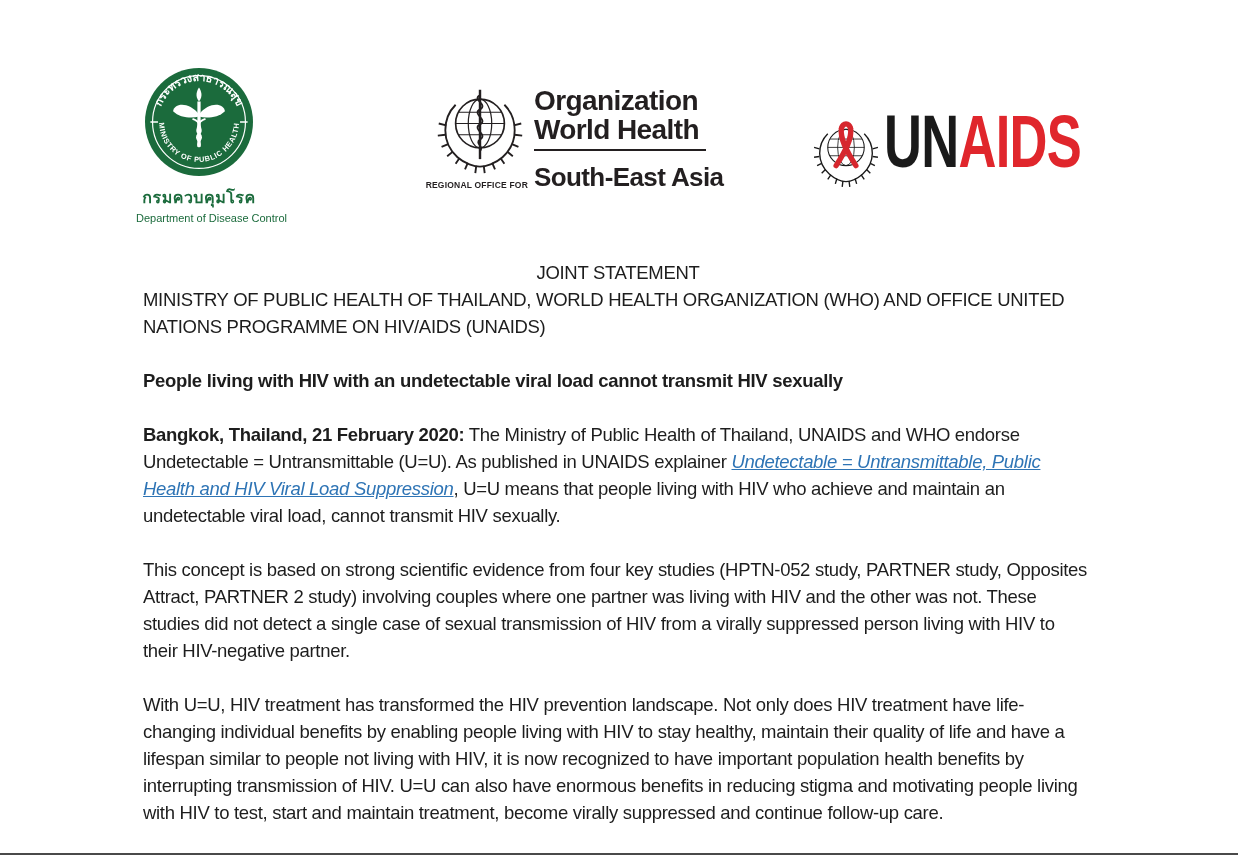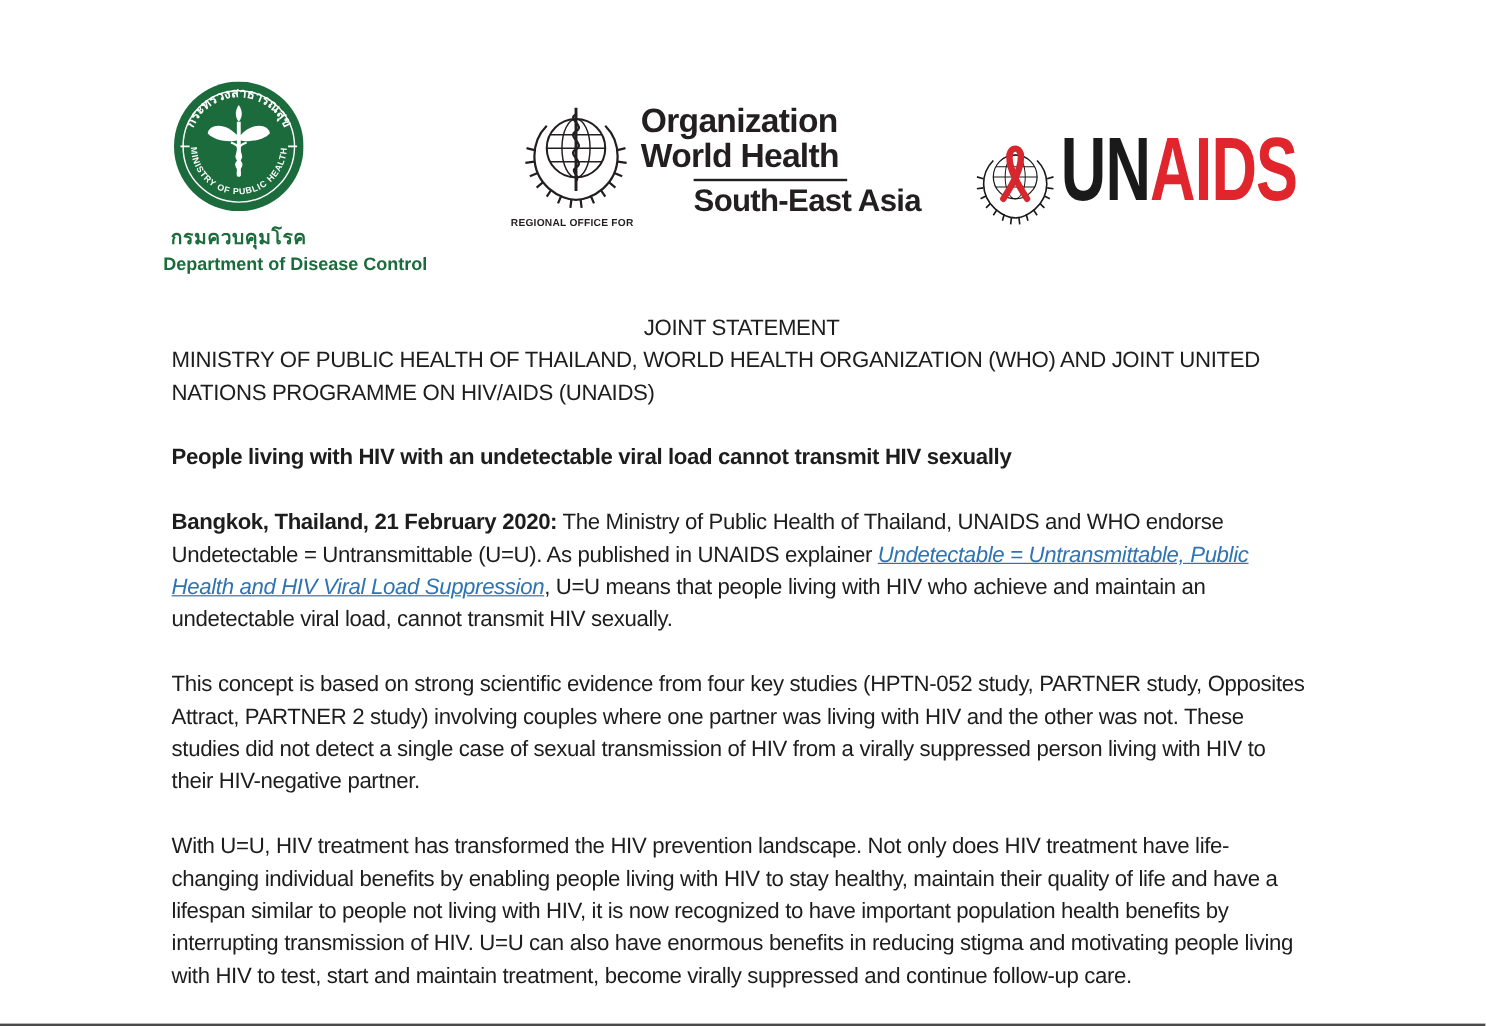--- a/index.html
+++ b/index.html
@@ -35,8 +35,8 @@
   .who-right{margin-left:6px;width:172px;}
   .who-name{font-size:28px;line-height:29px;font-weight:bold;color:var(--ink);
     letter-spacing:-0.6px;white-space:nowrap;}
-  .who-region{border-top:2px solid var(--ink);margin-top:5px;padding-top:1px;
-    font-size:26px;font-weight:bold;color:var(--ink);letter-spacing:-0.6px;white-space:nowrap;margin-left:44px;}
+  .who-region{border-top:2px solid var(--ink);margin-top:5px;padding-top:11px;
+    font-size:26px;font-weight:bold;color:var(--ink);letter-spacing:-0.6px;white-space:nowrap;}
 
   
   .unaids{position:absolute;left:808px;top:104px;display:flex;align-items:flex-start;}

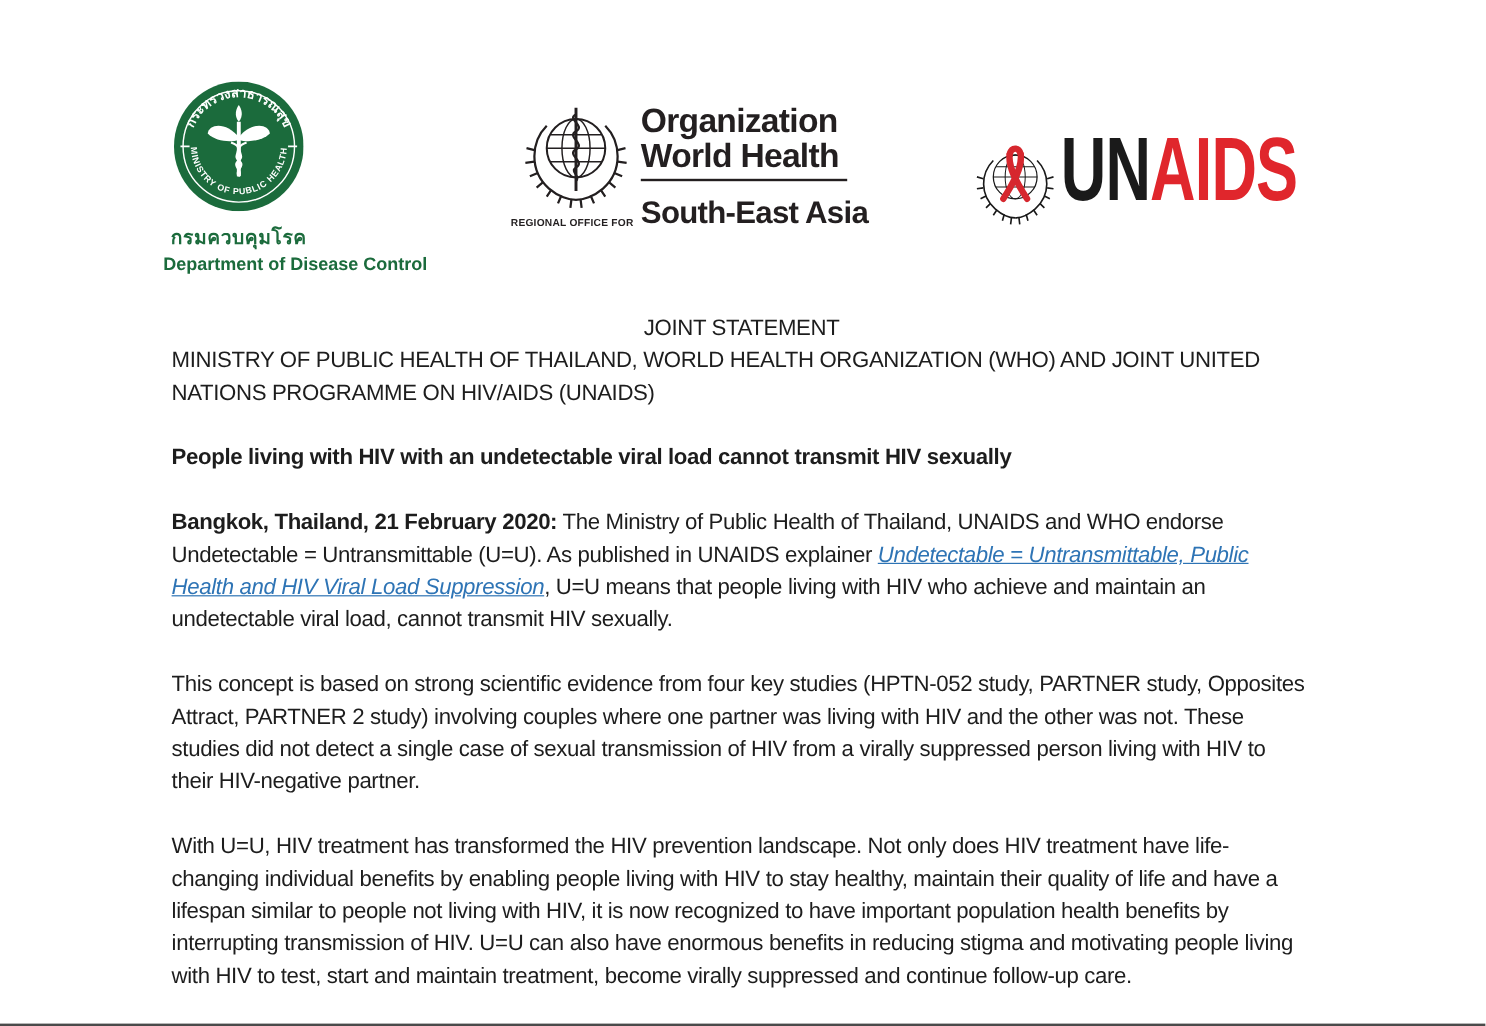--- a/index.html
+++ b/index.html
@@ -24,7 +24,7 @@
   .moph-seal{width:108px;height:108px;display:block;margin:0 auto;}
   .moph-thai{font-size:16px;font-weight:bold;color:var(--green);white-space:nowrap;
     margin-top:9px;letter-spacing:0.5px;}
-  .moph-eng{font-size:15px;font-weight:bold;color:var(--green);white-space:nowrap;margin-top:2px;}
+  .moph-eng{font-size:11px;font-weight:normal;color:var(--green);white-space:nowrap;margin-top:2px;}
 
   
   .who{position:absolute;left:424px;top:86px;display:flex;align-items:flex-start;}

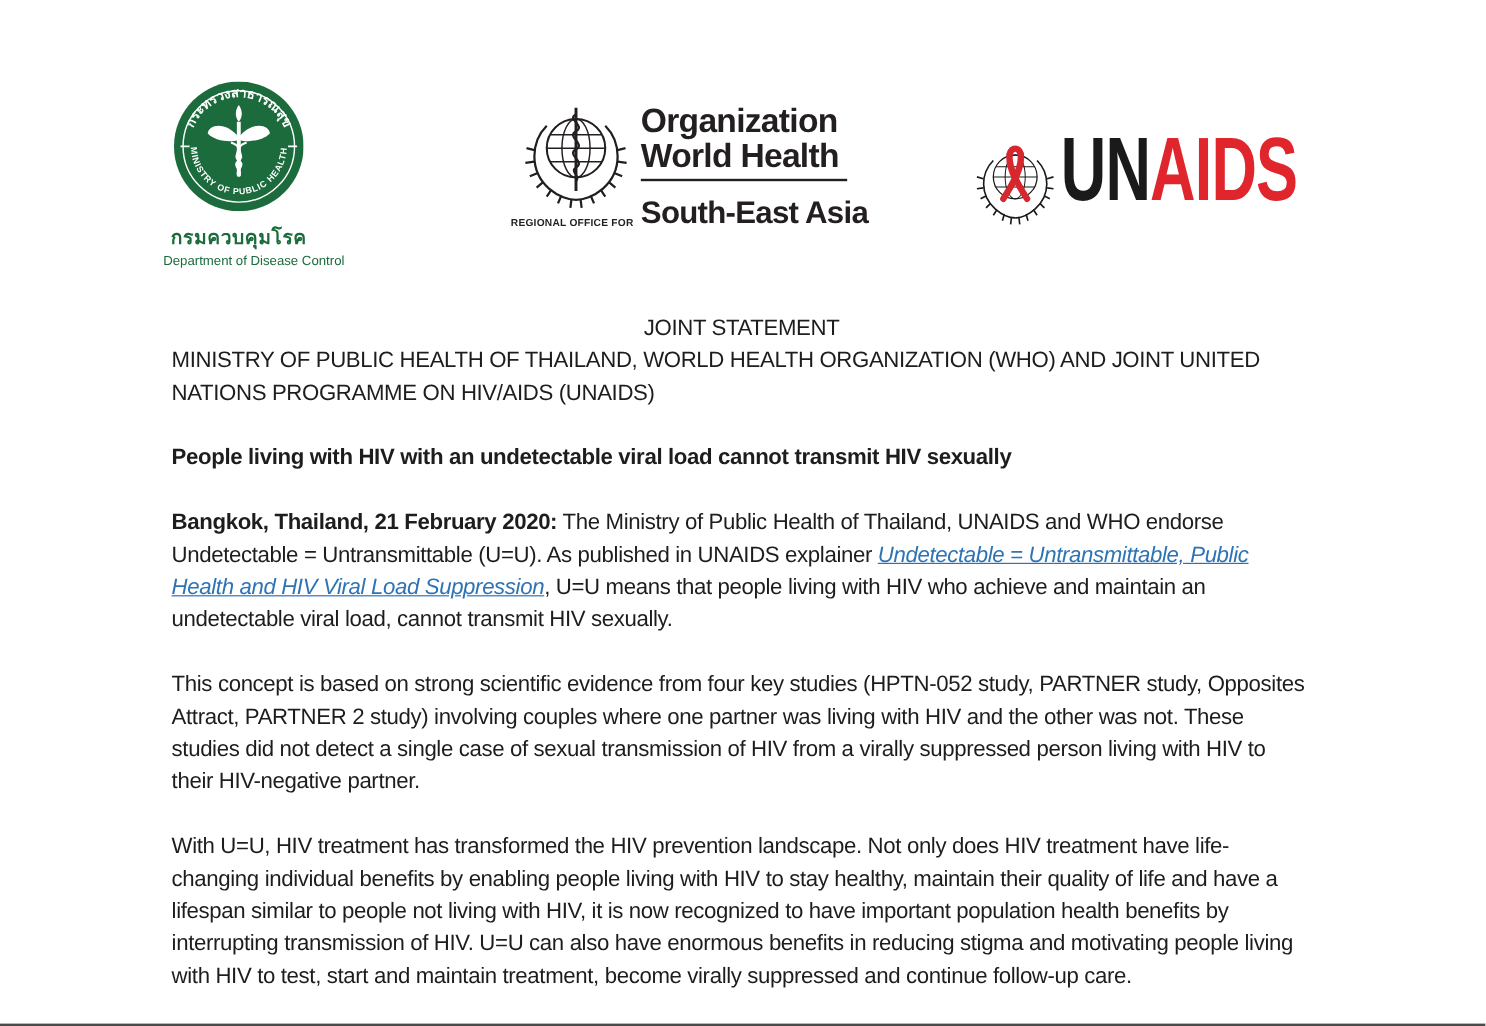--- a/index.html
+++ b/index.html
@@ -137,7 +137,7 @@
 
   <div class="doc">
 
-    <p><span class="title-line1">JOINT STATEMENT</span><span>MINISTRY OF PUBLIC HEALTH OF THAILAND, WORLD HEALTH ORGANIZATION (WHO) AND JOINT UNITED NATIONS PROGRAMME ON HIV/AIDS (UNAIDS)</span></p>
+    <p><span class="title-line1">JOINT STATEMENT</span><span>MINISTRY OF PUBLIC HEALTH OF THAILAND, WORLD HEALTH ORGANIZATION (WHO) AND OFFICE UNITED NATIONS PROGRAMME ON HIV/AIDS (UNAIDS)</span></p>
 
     <p class="headline">People living with HIV with an undetectable viral load cannot transmit HIV sexually</p>
 

